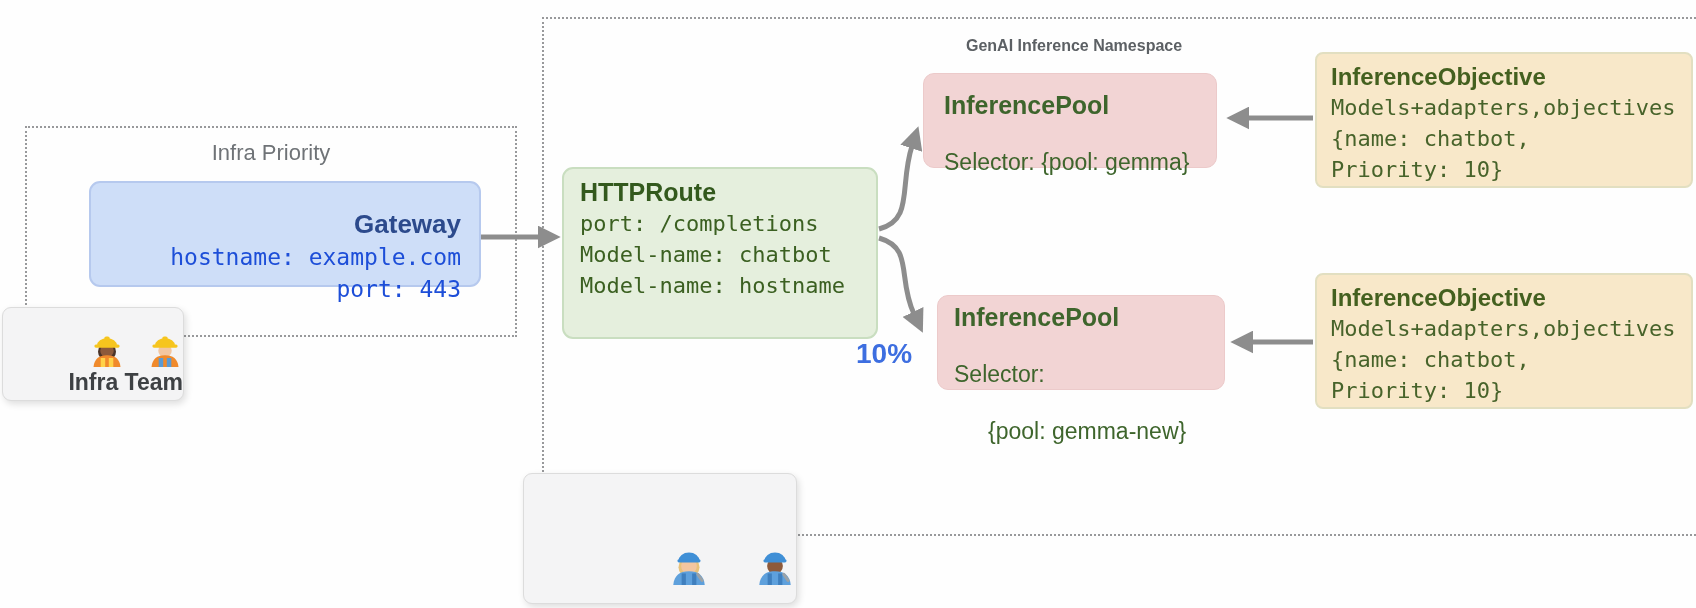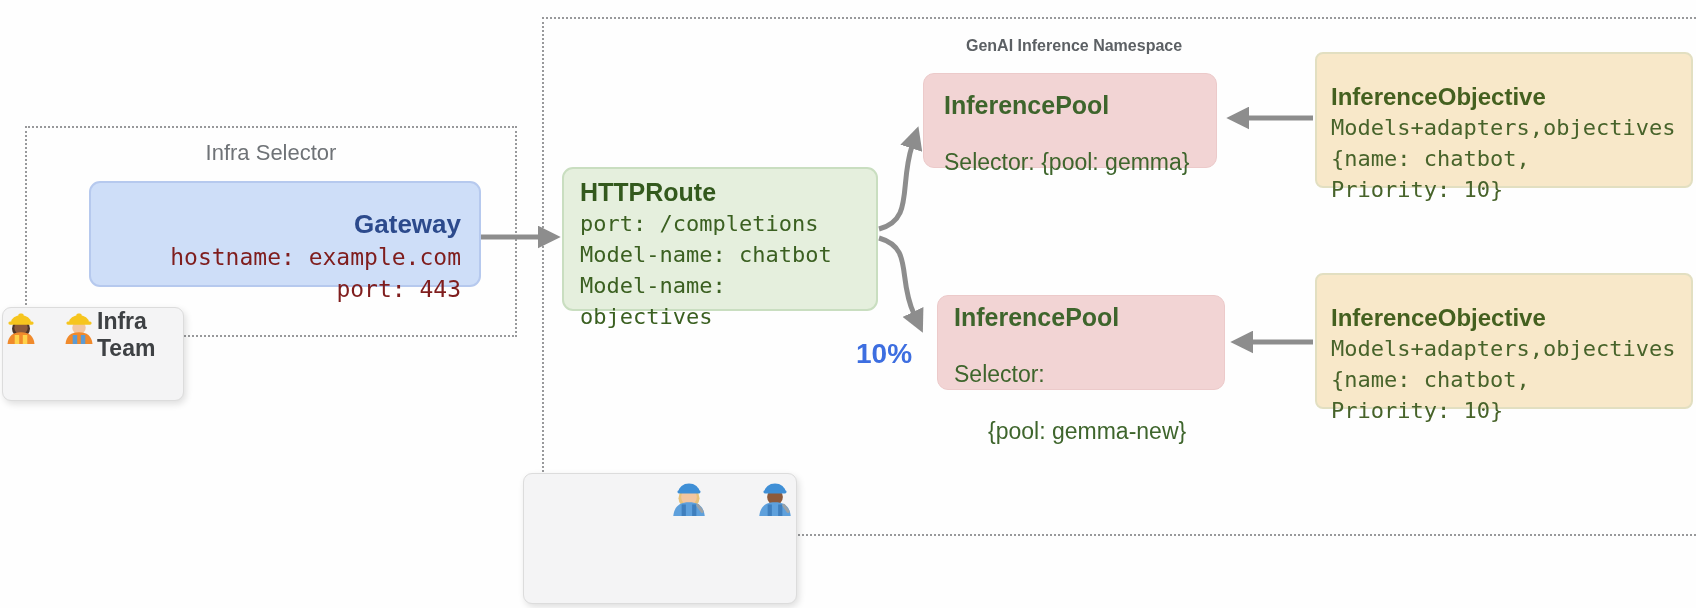--- a/index.html
+++ b/index.html
@@ -31,7 +31,7 @@
   .indent{padding-left:34px;}
 
   .objective{background:#f8e8c9;border:2px solid #e2dfc1;border-radius:8px;padding:7px 14px;}
-  .objective .title{font-size:24px;color:#44601f;line-height:31px;margin-top:20px;}
+  .objective .title{font-size:24px;color:#44601f;line-height:31px;}
   .objective .code-line{font-size:22px;color:#47632a;line-height:31px;}
   .objective-top{left:1315px;top:52px;width:378px;height:136px;}
   .objective-bottom{left:1315px;top:273px;width:378px;height:136px;}

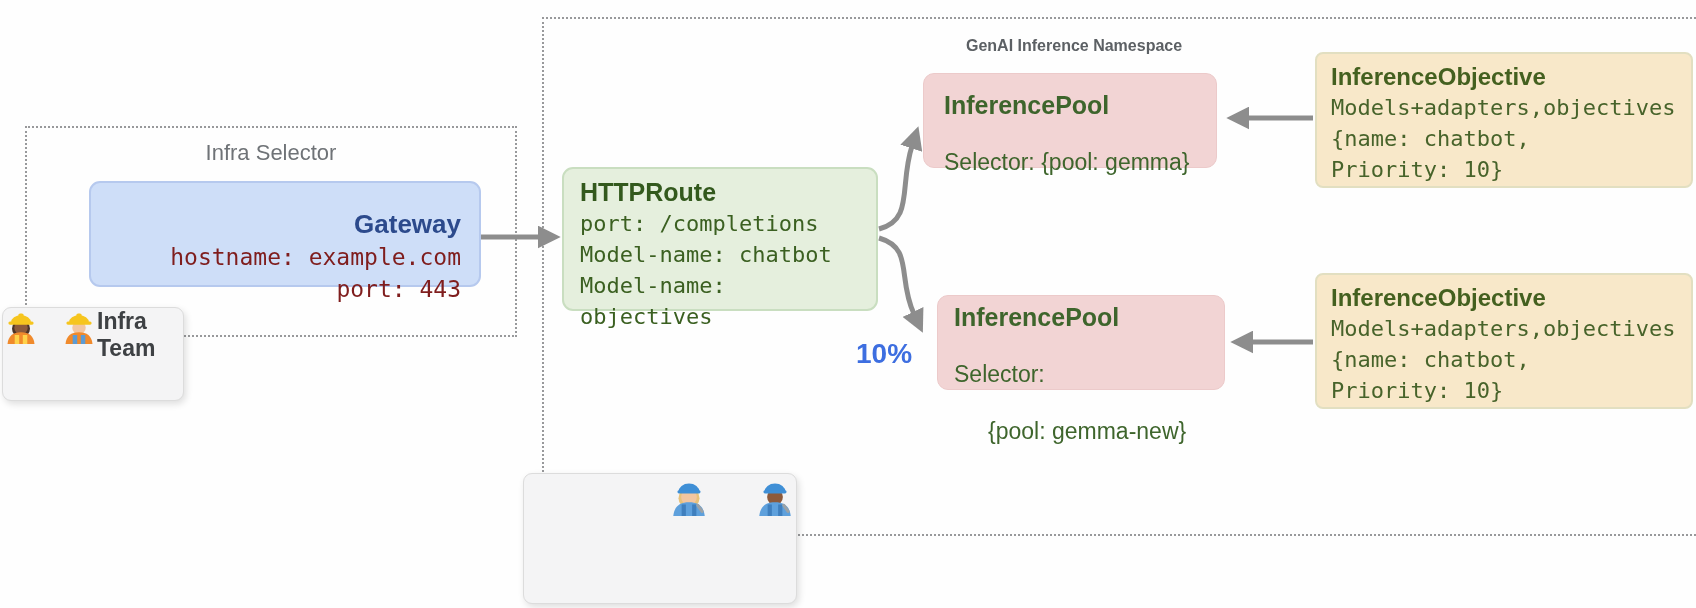--- a/index.html
+++ b/index.html
@@ -60,7 +60,7 @@
 <div class="canvas">
 
   <div class="namespace layer-ns" style="left:25px;top:126px;width:488px;height:207px;">
-    <div class="ns-title">Infra Selector</div>
+    <div class="ns-title">Infra Priority</div>
   </div>
 
   <div class="namespace layer-ns" style="left:542px;top:17px;width:1410px;height:515px;"></div>

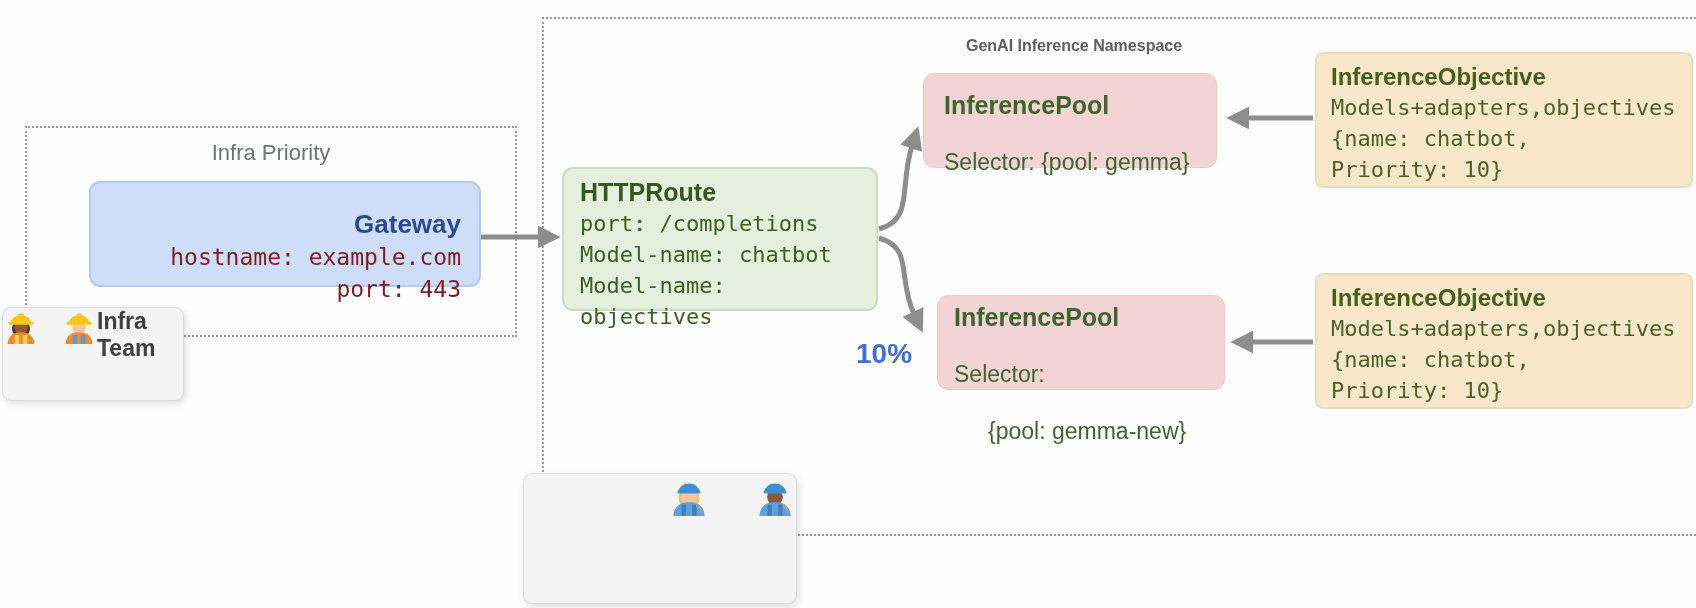--- a/index.html
+++ b/index.html
@@ -19,7 +19,7 @@
   .gateway .title{font-size:26px;color:#2c4a8c;line-height:34px;}
   .gateway .code-line{font-size:23px;color:#7f1d1d;line-height:32px;}
 
-  .httproute{left:562px;top:167px;width:316px;height:144px;background:#e5efdd;border:2px solid #c9dec0;padding:7px 16px;}
+  .httproute{left:562px;top:167px;width:316px;height:172px;background:#e5efdd;border:2px solid #c9dec0;padding:7px 16px;}
   .httproute .title{font-size:25px;color:#33591d;line-height:32px;}
   .httproute .code-line{font-size:22px;color:#3b6021;line-height:31px;}
 

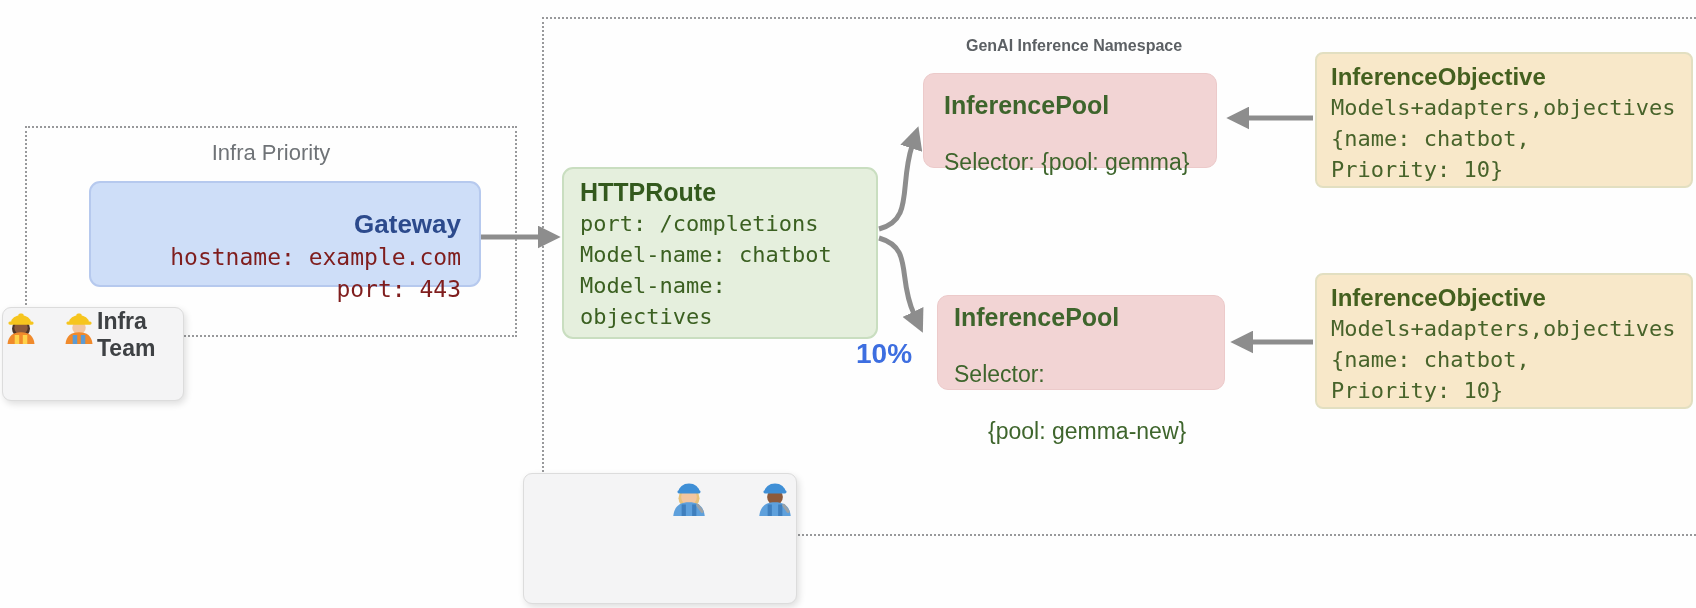--- a/index.html
+++ b/index.html
@@ -17,7 +17,7 @@
 
   .gateway{left:89px;top:181px;width:392px;height:106px;background:#cedef8;border:2px solid #b6c9ee;padding:24px 18px;text-align:right;}
   .gateway .title{font-size:26px;color:#2c4a8c;line-height:34px;}
-  .gateway .code-line{font-size:23px;color:#7f1d1d;line-height:32px;}
+  .gateway .code-line{font-size:23px;color:#1d4ed8;line-height:32px;}
 
   .httproute{left:562px;top:167px;width:316px;height:172px;background:#e5efdd;border:2px solid #c9dec0;padding:7px 16px;}
   .httproute .title{font-size:25px;color:#33591d;line-height:32px;}

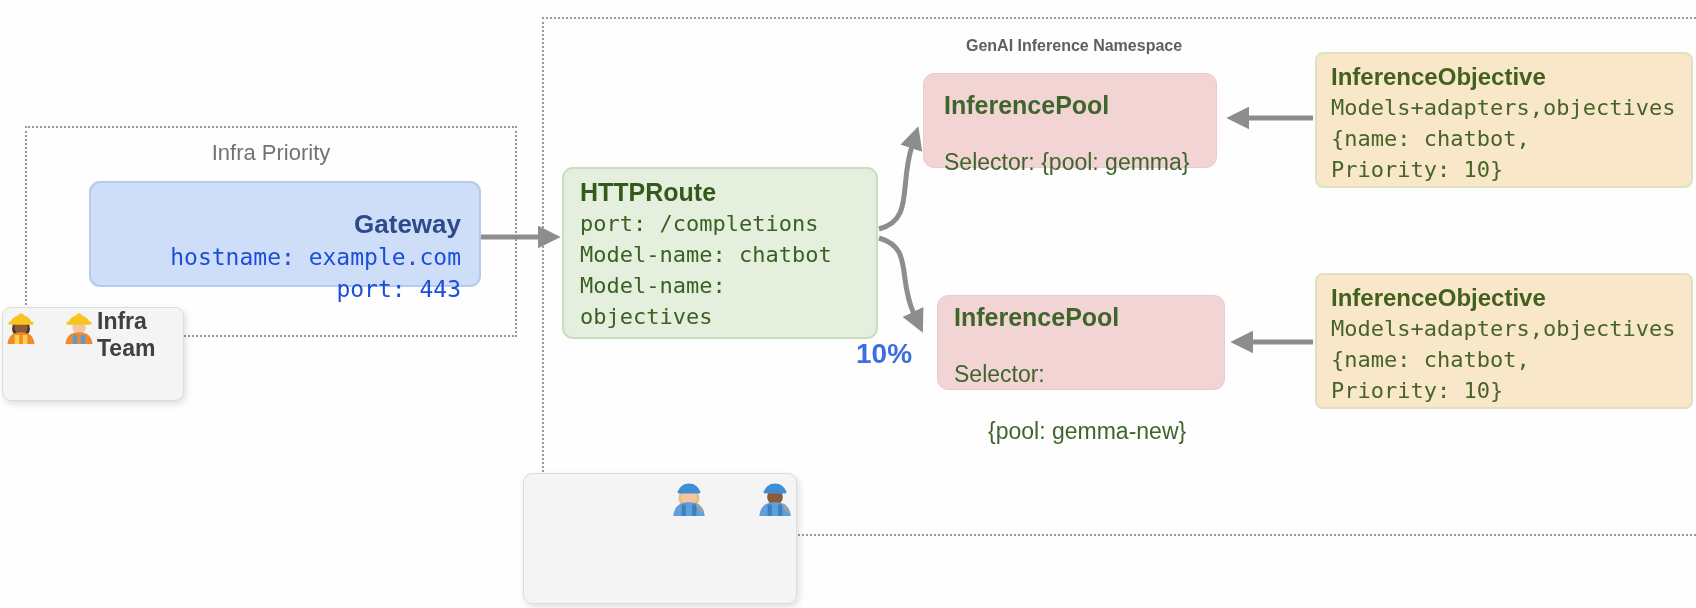--- a/index.html
+++ b/index.html
@@ -91,7 +91,7 @@
     <div class="title">HTTPRoute</div>
     <div class="code code-line">port: /completions</div>
     <div class="code code-line">Model-name: chatbot</div>
-    <div class="code code-line">Model-name: objectives</div>
+    <div class="code code-line">Model-name: hostname</div>
   </div>
 
   <div class="node pool pool-top layer-node">

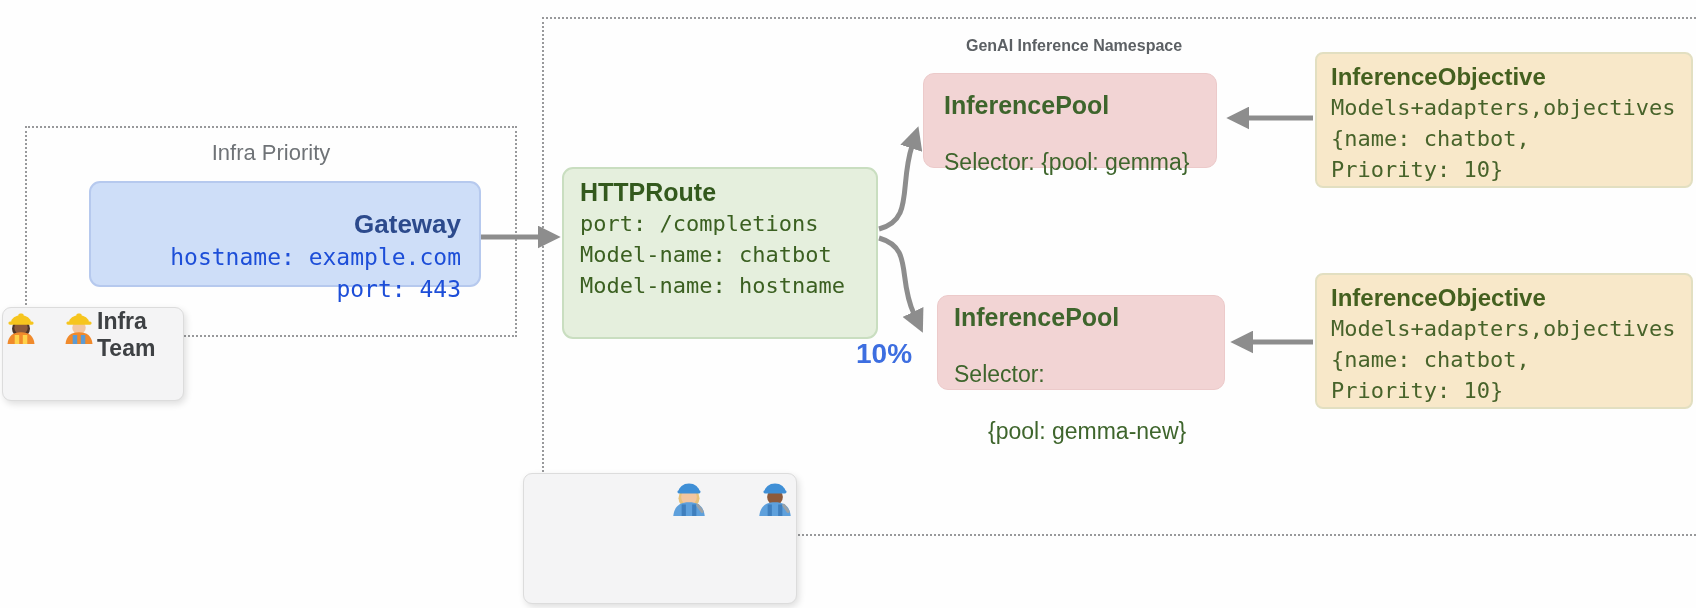--- a/index.html
+++ b/index.html
@@ -37,8 +37,8 @@
   .objective-bottom{left:1315px;top:273px;width:378px;height:136px;}
 
   .team{position:absolute;background:#f4f4f5;border:1px solid #dcdcdc;border-radius:9px;
-        box-shadow:2px 3px 7px rgba(0,0,0,0.13);display:flex;flex-direction:row;
-        align-items:flex-start;justify-content:flex-end;}
+        box-shadow:2px 3px 7px rgba(0,0,0,0.13);display:flex;flex-direction:column;
+        align-items:flex-end;justify-content:flex-end;}
   .team-infra{left:2px;top:307px;width:180px;height:88px;padding-bottom:4px;}
   .team-genai{left:523px;top:473px;width:272px;height:119px;padding-bottom:10px;}
   .team .icons{display:flex;align-items:flex-end;}

